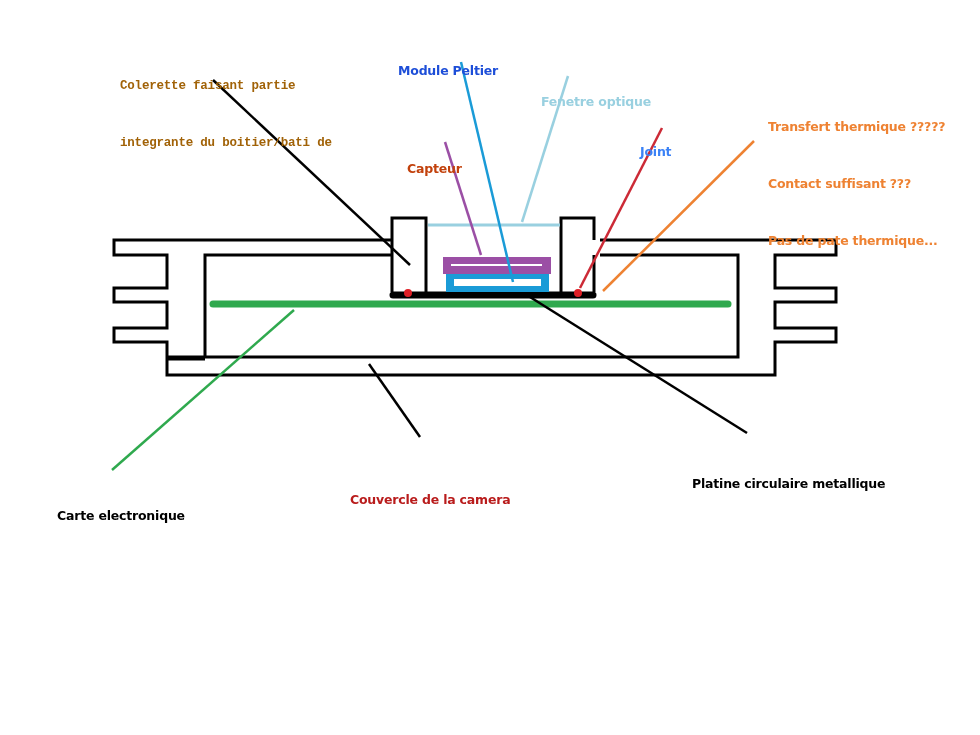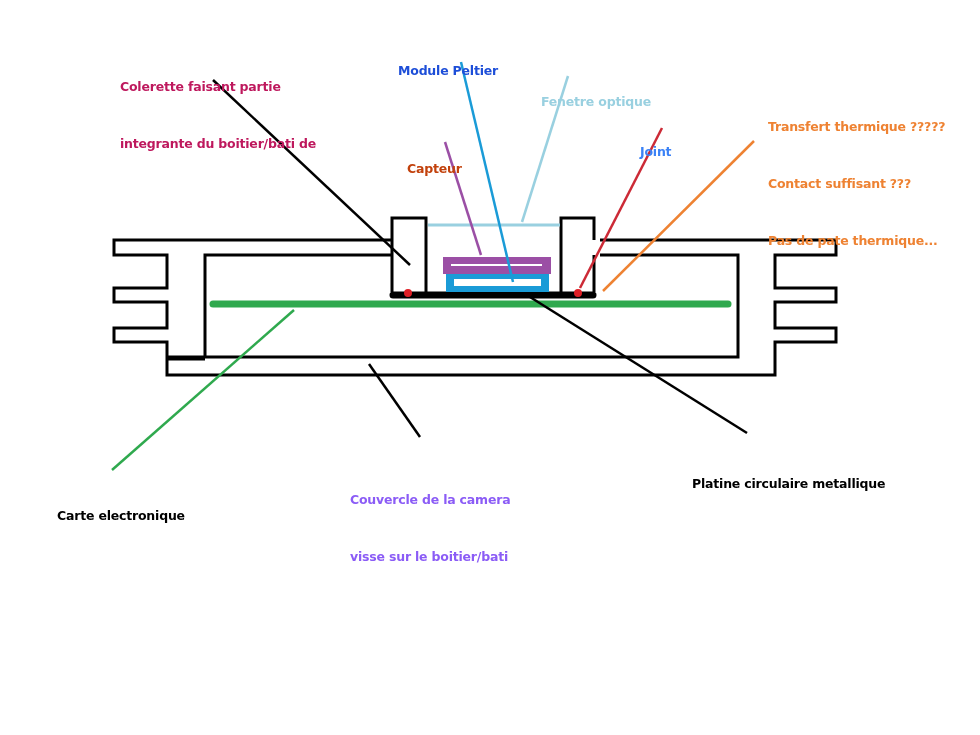--- a/index.html
+++ b/index.html
@@ -51,7 +51,7 @@
   <line x1="530" y1="297" x2="747" y2="433" stroke="#000" stroke-width="2.5"></line>
 </svg>
 
-<div class="lbl" style="left:120px;top:39px;color:#be185d;">
+<div class="lbl" style="left:120px;top:39px;color:#a16207;font-family:Liberation Mono, monospace;">
   <div>Colerette faisant partie</div>
   <div>integrante du boitier/bati de</div>
 </div>

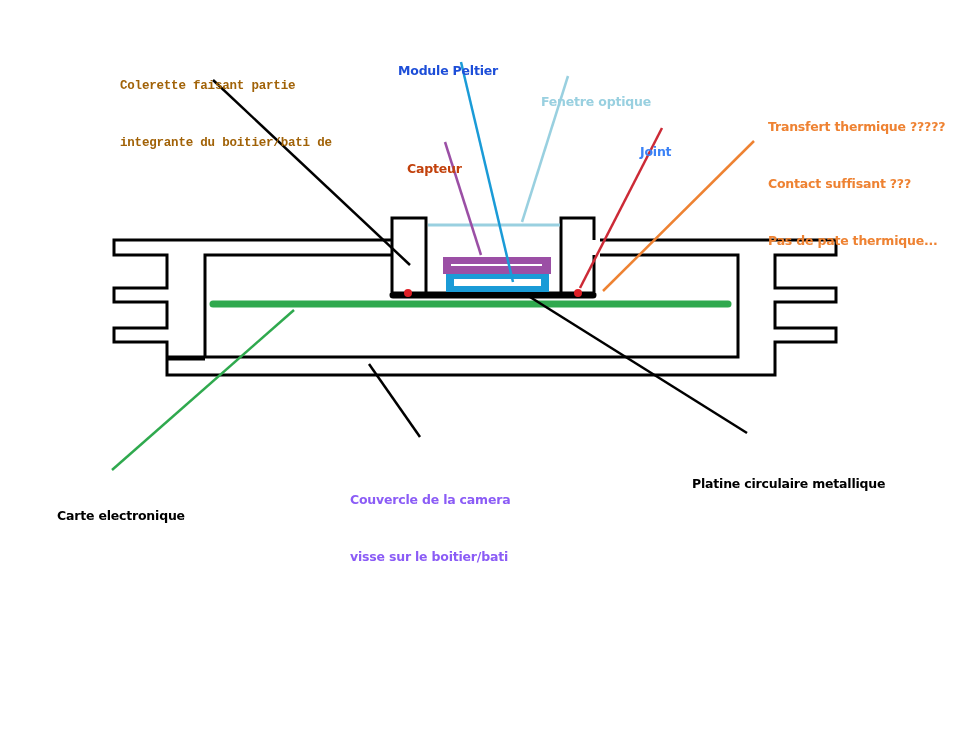--- a/index.html
+++ b/index.html
@@ -82,7 +82,7 @@
   <div>Carte electronique</div>
 </div>
 
-<div class="lbl" style="left:350px;top:452px;color:#8b5cf6;">
+<div class="lbl" style="left:350px;top:452px;color:#b91c1c;">
   <div>Couvercle de la camera</div>
   <div>visse sur le boitier/bati</div>
 </div>

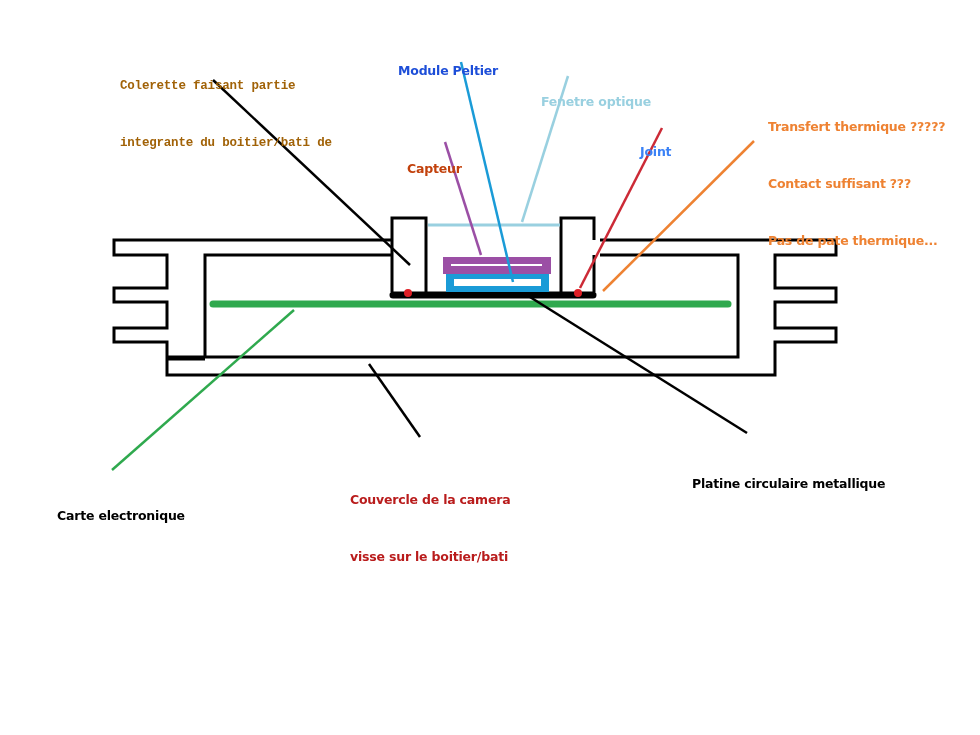--- a/index.html
+++ b/index.html
@@ -84,7 +84,6 @@
 
 <div class="lbl" style="left:350px;top:452px;color:#b91c1c;">
   <div>Couvercle de la camera</div>
-  <div>visse sur le boitier/bati</div>
 </div>
 
 <div class="lbl" style="left:692px;top:436px;color:#000;">

